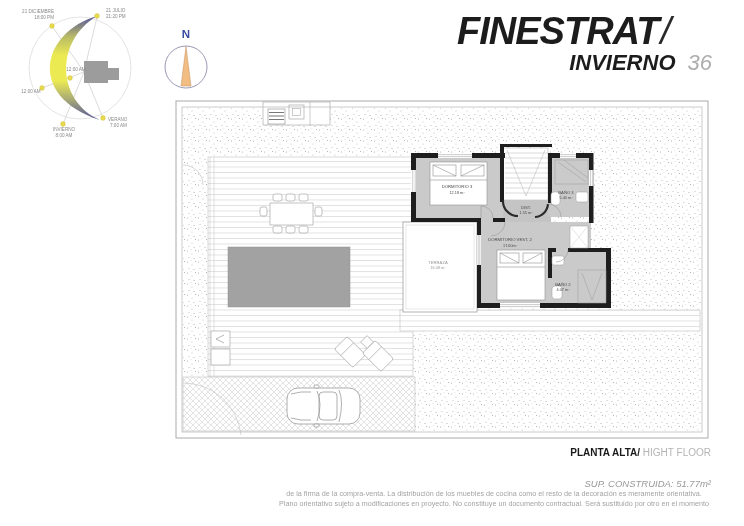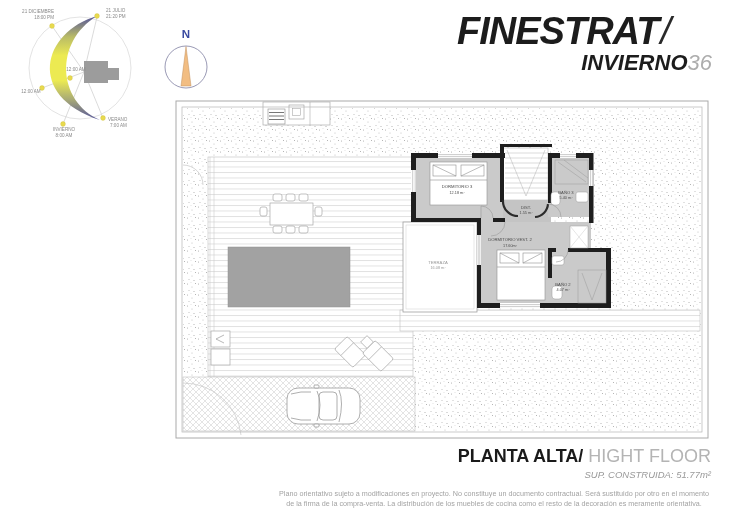--- a/index.html
+++ b/index.html
@@ -13,7 +13,7 @@
   .title-main .slash{font-weight:200;color:#2a2a2a;margin-left:2px;}
   .title-sub{font-size:22px;font-style:italic;line-height:1;margin-top:2px;white-space:nowrap;}
   .title-sub .vlabel{font-weight:bold;color:#1c1c1c;}
-  .title-sub .vnum{font-weight:normal;color:#adadad;margin-left:0;}
+  .title-sub .vnum{font-weight:normal;color:#adadad;margin-left:12px;}
   
   .footerblock{position:absolute;top:447px;right:33px;text-align:right;white-space:nowrap;}
   .floor-line{font-size:18px;line-height:1.1;margin-left:13px;}

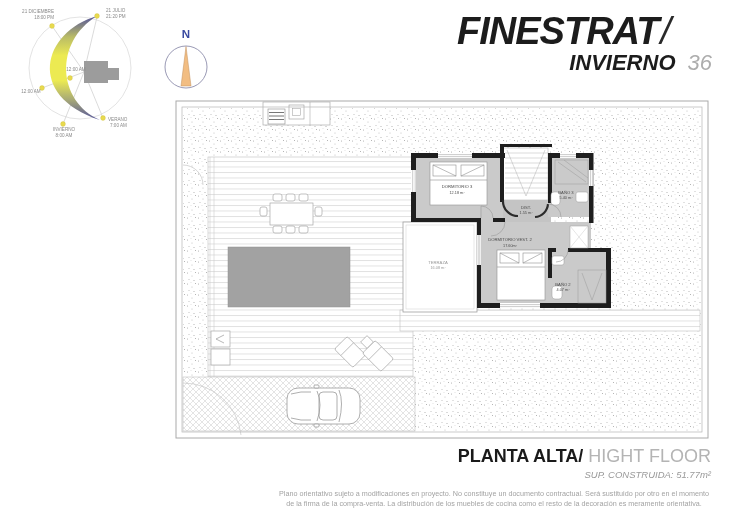--- a/index.html
+++ b/index.html
@@ -16,7 +16,7 @@
   .title-sub .vnum{font-weight:normal;color:#adadad;margin-left:12px;}
   
   .footerblock{position:absolute;top:447px;right:33px;text-align:right;white-space:nowrap;}
-  .floor-line{font-size:18px;line-height:1.1;margin-left:13px;}
+  .floor-line{font-size:10px;line-height:1.1;margin-left:13px;}
   .floor-es{font-weight:bold;color:#1a1a1a;}
   .floor-en{color:#b4b4b4;font-weight:500;}
   .surface-line{font-size:9.5px;font-style:italic;color:#9a9a9a;margin-top:2px;}

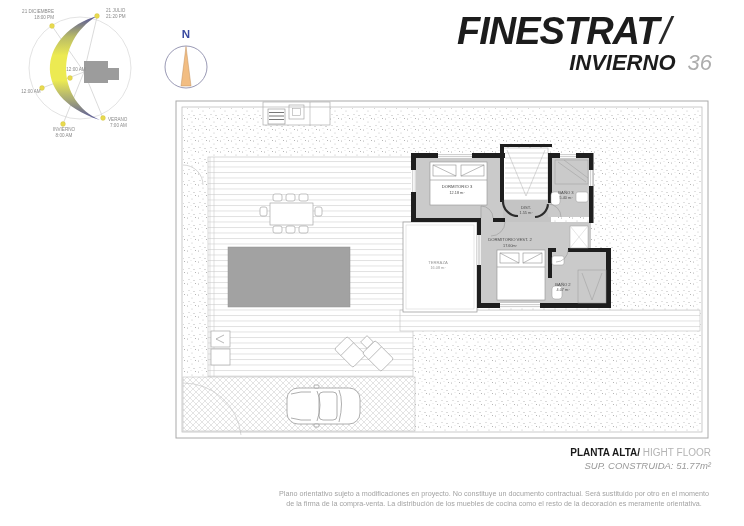--- a/index.html
+++ b/index.html
@@ -19,7 +19,7 @@
   .floor-line{font-size:10px;line-height:1.1;margin-left:13px;}
   .floor-es{font-weight:bold;color:#1a1a1a;}
   .floor-en{color:#b4b4b4;font-weight:500;}
-  .surface-line{font-size:9.5px;font-style:italic;color:#9a9a9a;margin-top:2px;}
+  .surface-line{font-size:9.5px;font-style:italic;color:#9a9a9a;margin-top:20px;}
   
   .disclaimer{position:absolute;left:254px;top:489px;width:480px;text-align:center;
               font-size:7.2px;line-height:1.4;color:#a3a3a3;}

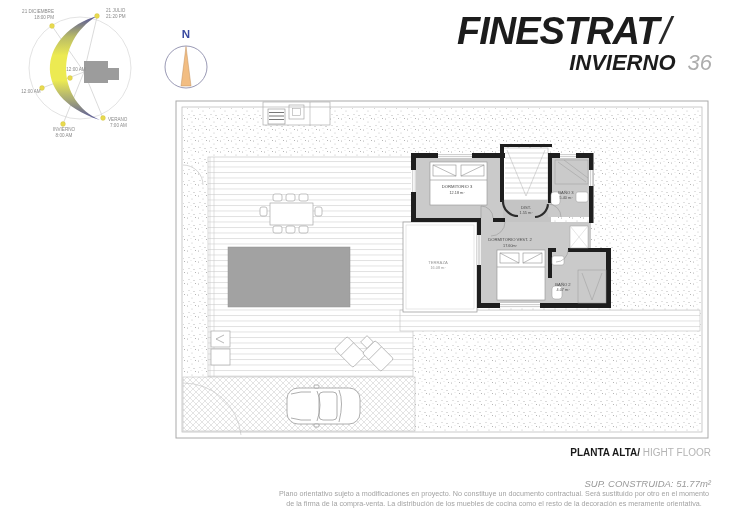--- a/index.html
+++ b/index.html
@@ -289,8 +289,8 @@
 </div>
 
 <div class="disclaimer">
+  <div>de la firma de la compra-venta. La distribución de los muebles de cocina como el resto de la decoración es meramente orientativa.</div>
   <div>Plano orientativo sujeto a modificaciones en proyecto. No constituye un documento contractual. Será sustituido por otro en el momento</div>
-  <div>de la firma de la compra-venta. La distribución de los muebles de cocina como el resto de la decoración es meramente orientativa.</div>
 </div>
 
 </body></html>

